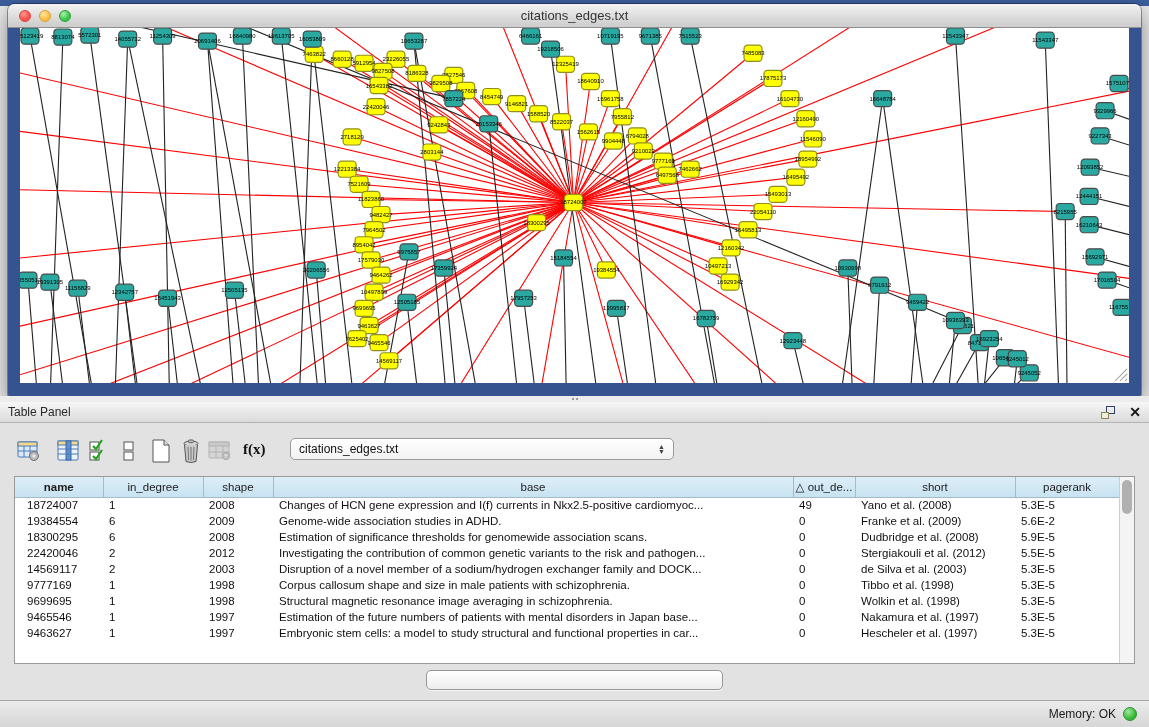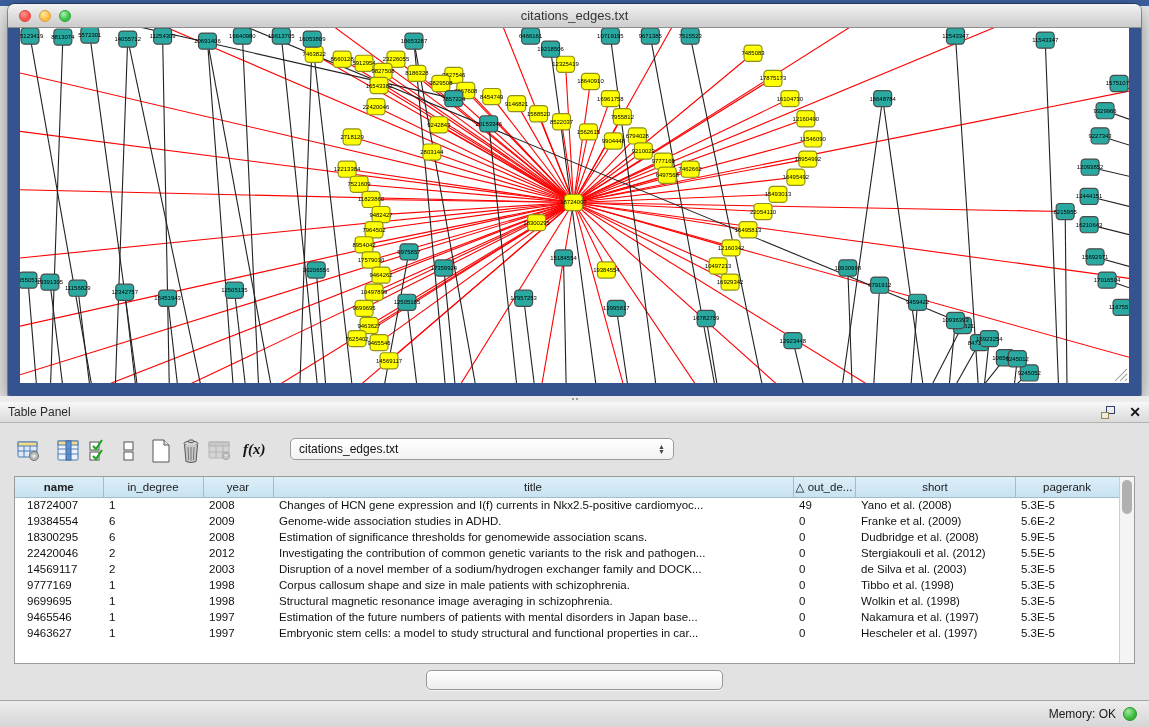--- a/index.html
+++ b/index.html
@@ -59,7 +59,7 @@
   .tp-toolbar { position:absolute; left:0; top:12px; height:36px; width:100%; }
   .tbtn { position:absolute; top:2px; width:26px; height:28px; border:none; background:transparent; padding:0; }
   .tbtn svg { display:block; margin:auto; }
-  .fx-label { position:absolute; top:6px; left:243px; font-family:"Liberation Serif", serif; font-style:italic; font-weight:bold; font-size:15px; color:#111; }
+  .fx-label { position:absolute; top:6px; left:243px; font-family:"Liberation Serif", serif; font-weight:bold; font-size:15px; color:#111; }
   .net-select {
     position:absolute; left:290px; top:3px; width:384px; height:22px;
     background:linear-gradient(#ffffff,#f2f2f2);

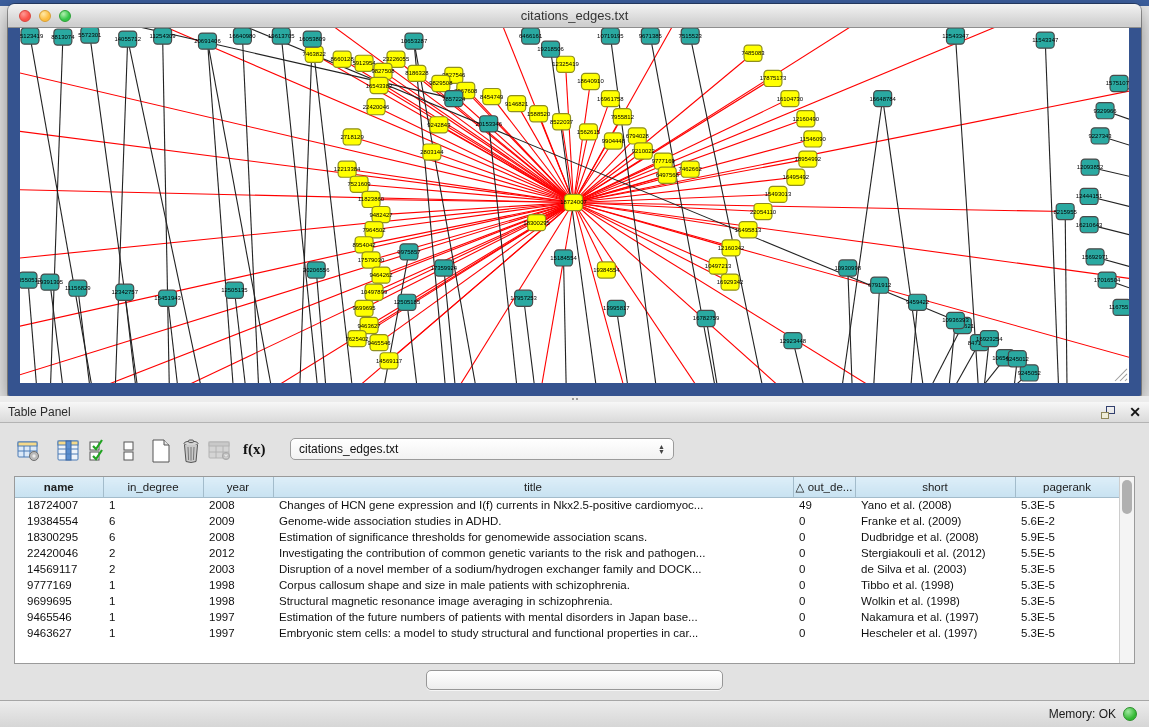--- a/index.html
+++ b/index.html
@@ -862,7 +862,7 @@
             <tr id="tbl-head">
               <th>name</th>
               <th>in_degree</th>
-              <th>year</th>
+              <th>shape</th>
               <th>title</th>
               <th>△ out_de...</th>
               <th>short</th>

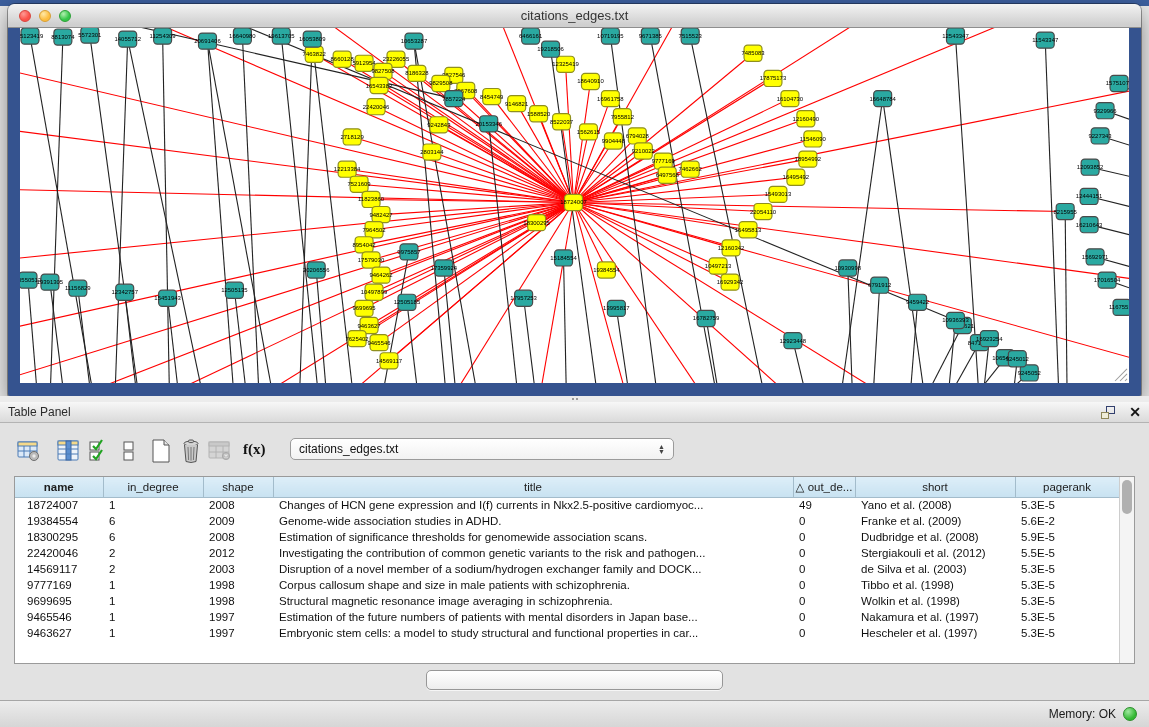--- a/index.html
+++ b/index.html
@@ -863,7 +863,7 @@
               <th>name</th>
               <th>in_degree</th>
               <th>shape</th>
-              <th>title</th>
+              <th>base</th>
               <th>△ out_de...</th>
               <th>short</th>
               <th>pagerank</th>

